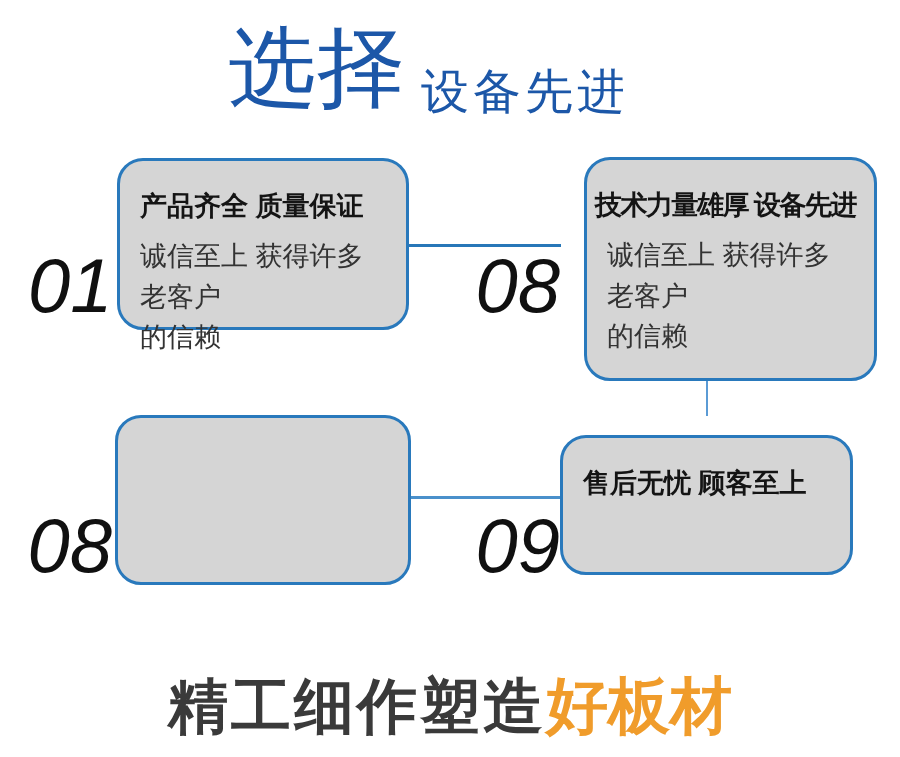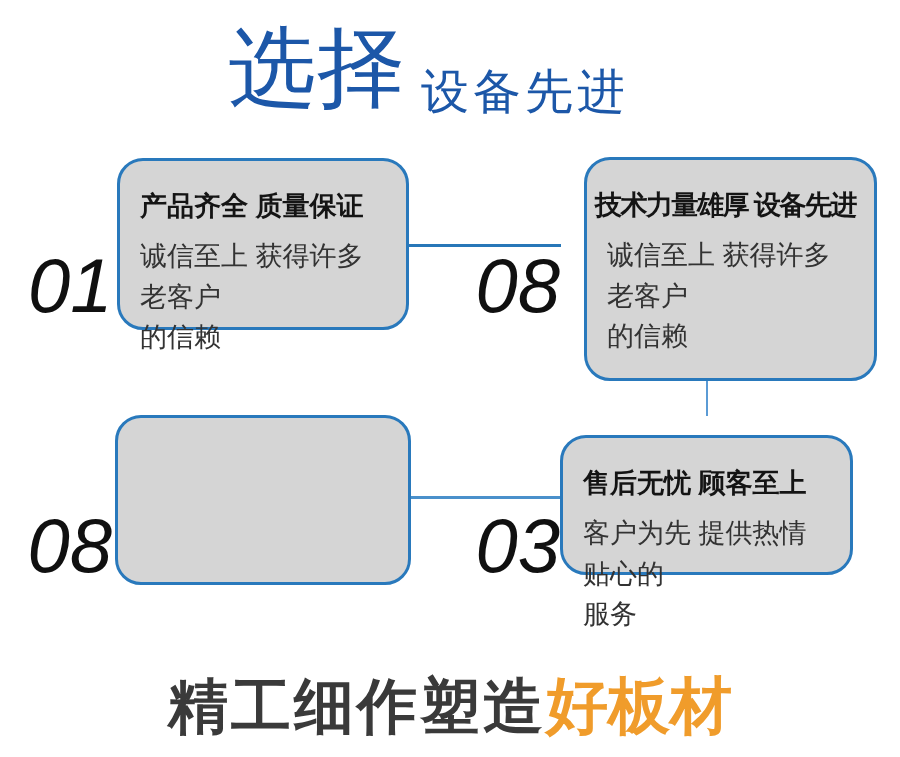--- a/index.html
+++ b/index.html
@@ -86,7 +86,7 @@
 
 <div class="step-num" id="num1">01</div>
 <div class="step-num" id="num2">08</div>
-<div class="step-num" id="num3">03</div>
+<div class="step-num" id="num3">09</div>
 <div class="step-num" id="num4">08</div>
 
 <div class="card" id="card1">

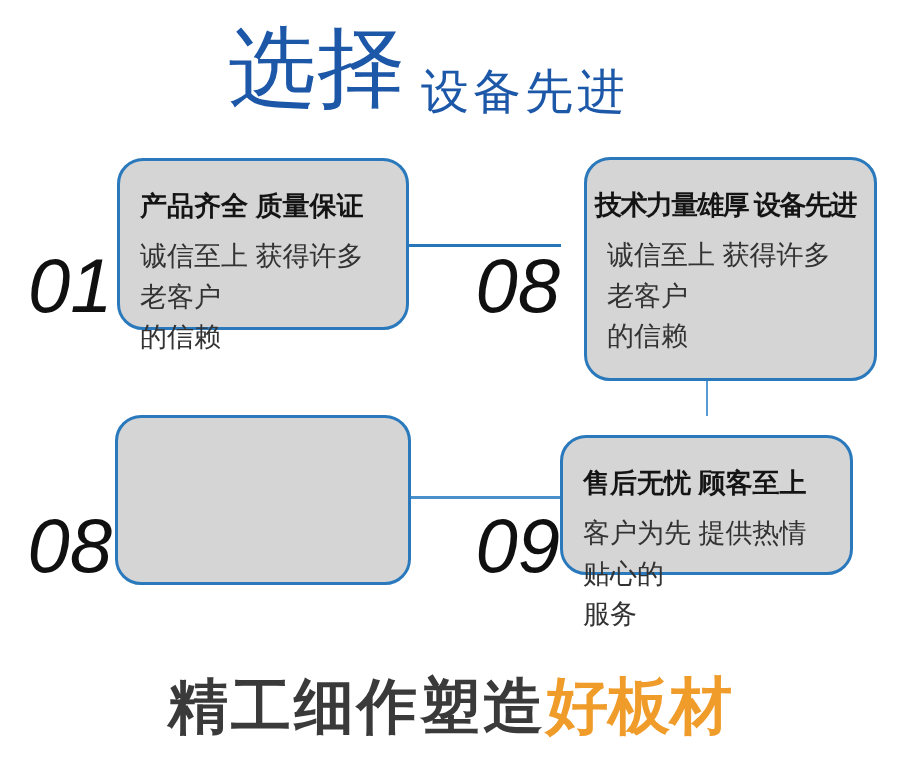--- a/index.html
+++ b/index.html
@@ -103,8 +103,6 @@
 
 <div class="card" id="card3">
   <div class="card-title">售后无忧 顾客至上</div>
-  <div class="card-body">客户为先 提供热情贴心的
-服务</div>
 </div>
 
 <div class="card" id="card4">

